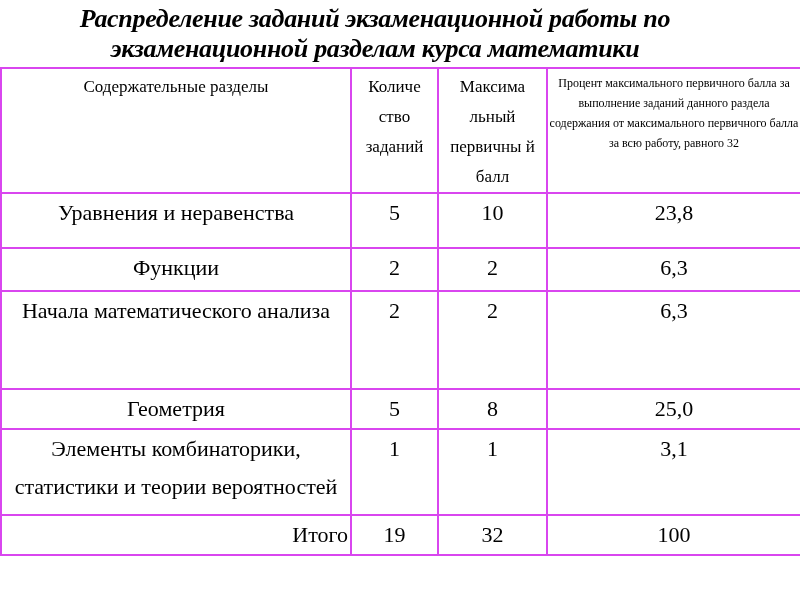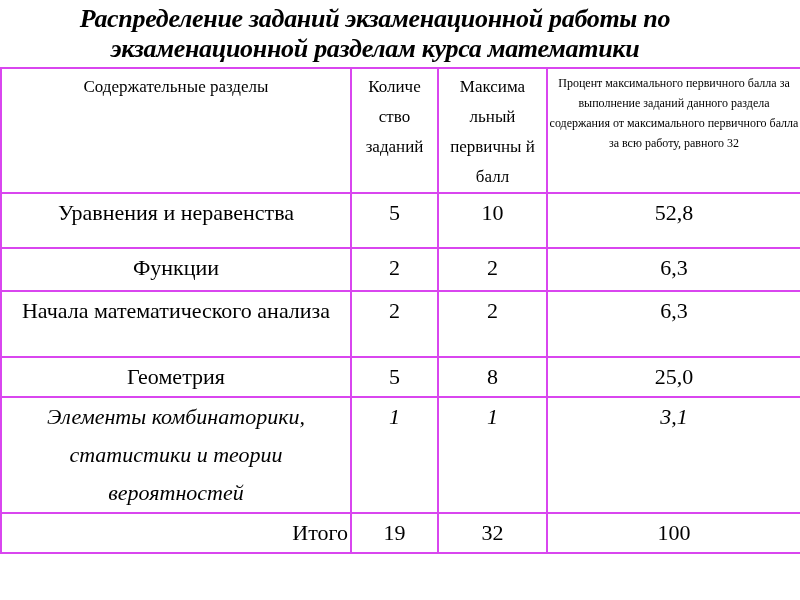--- a/index.html
+++ b/index.html
@@ -42,7 +42,7 @@
     <td class="cell">Уравнения и неравенства</td>
     <td class="cell">5</td>
     <td class="cell">10</td>
-    <td class="cell">52,8</td>
+    <td class="cell">23,8</td>
   </tr>
   <tr class="r3">
     <td class="cell">Функции</td>

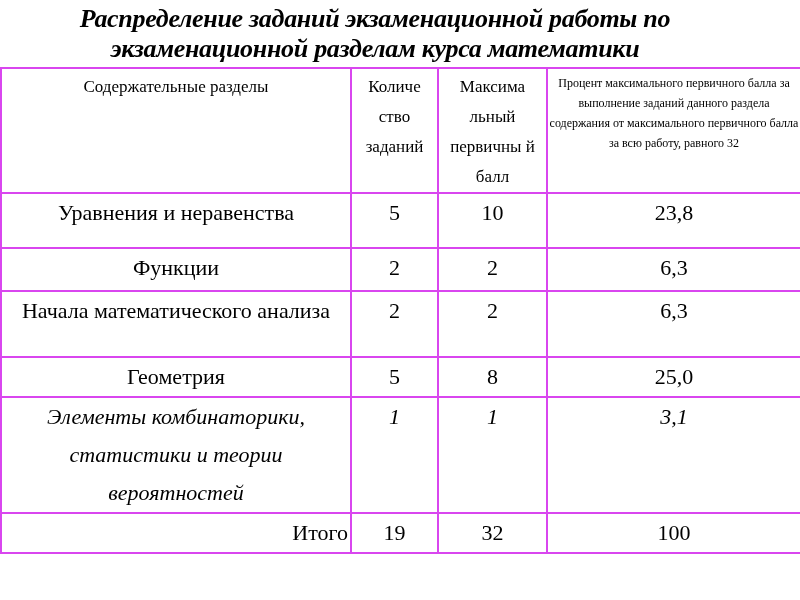--- a/index.html
+++ b/index.html
@@ -12,7 +12,7 @@
   .hdr-small { font-size:12px; line-height:20px; padding-top:4px; }
   tr.head { height:125px; }
   .cell { font-size:22px; line-height:38px; }
-  tr.r1 { height:39px; } tr.r2 { height:55px; } tr.r3 { height:43px; } tr.r4 { height:66px; }
+  tr.r1 { height:39px; } tr.r2 { height:55px; } tr.r3 { height:43px; } tr.r4 { height:98px; }
   tr.r5 { height:39px;padding-left:32px; } tr.r6 { height:103px;font-style:italic; } tr.r7 { height:40px; }
   .total-label { text-align:right; padding-right:2px;border-radius:20px; }
 </style>

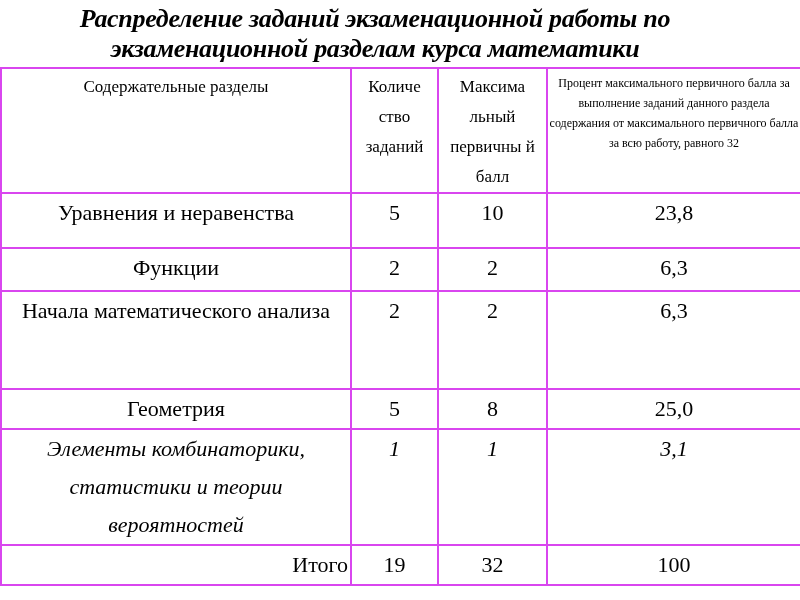--- a/index.html
+++ b/index.html
@@ -13,7 +13,7 @@
   tr.head { height:125px; }
   .cell { font-size:22px; line-height:38px; }
   tr.r1 { height:39px; } tr.r2 { height:55px; } tr.r3 { height:43px; } tr.r4 { height:98px; }
-  tr.r5 { height:39px;padding-left:32px; } tr.r6 { height:103px;font-style:italic; } tr.r7 { height:40px; }
+  tr.r5 { height:39px;padding-left:32px; } tr.r6 { height:86px; } tr.r7 { height:40px; }
   .total-label { text-align:right; padding-right:2px;border-radius:20px; }
 </style>
 </head>

